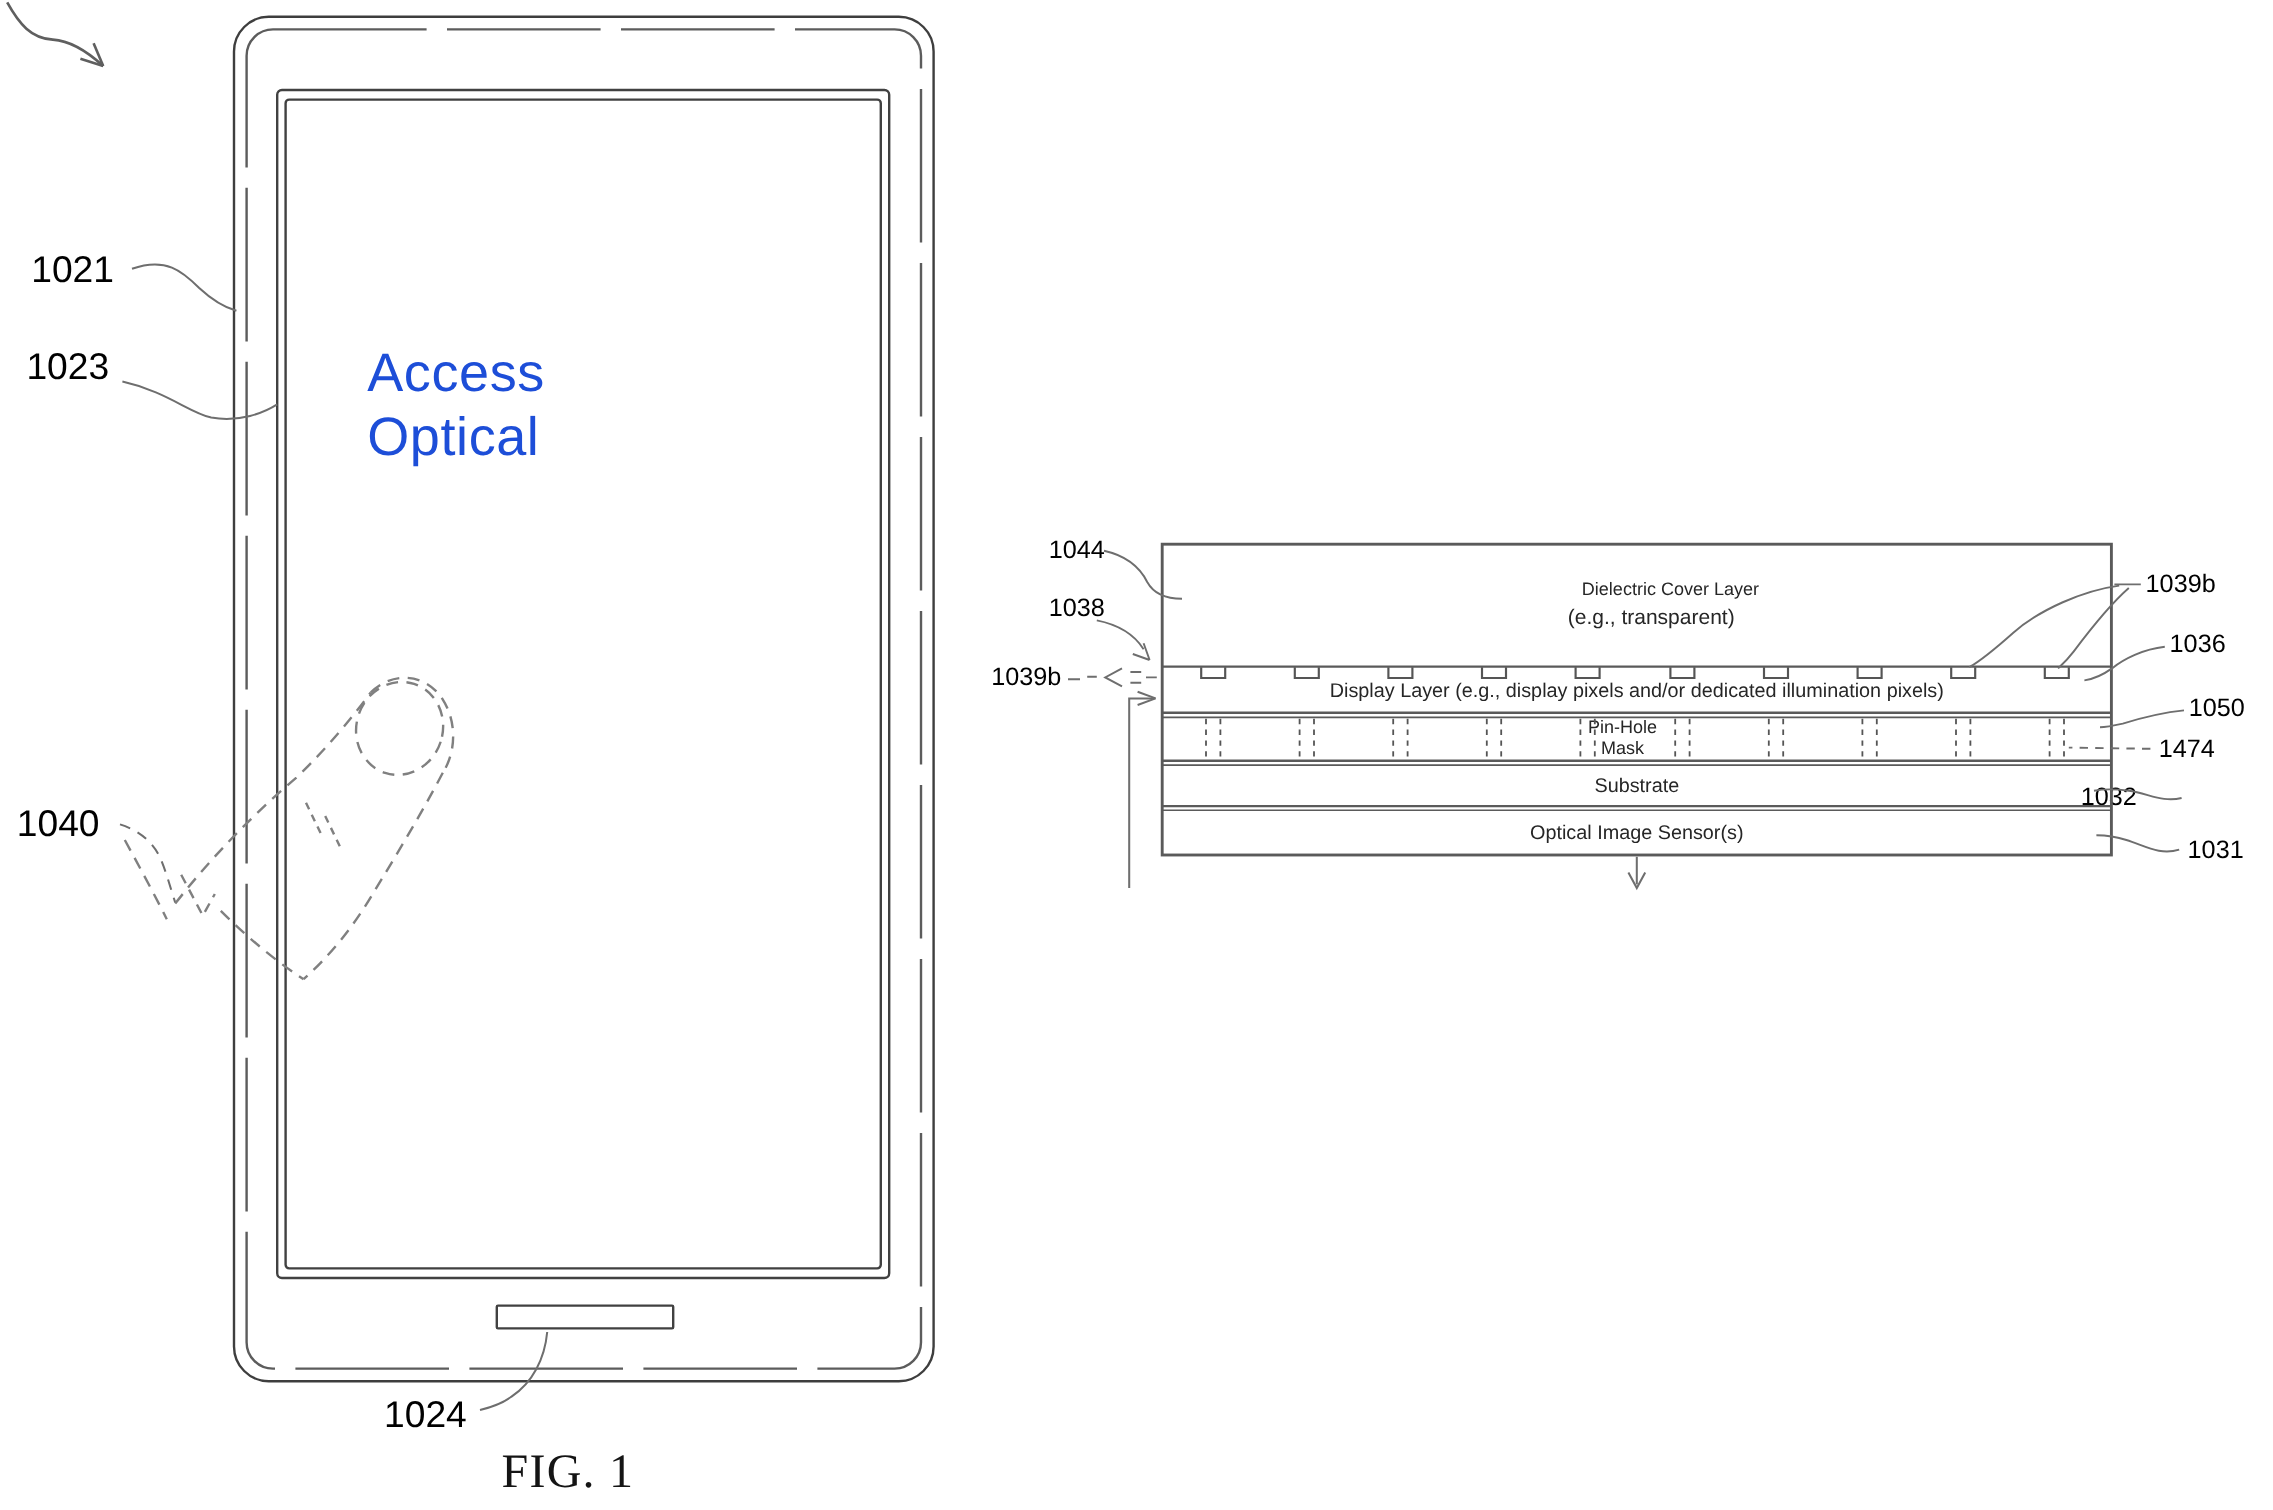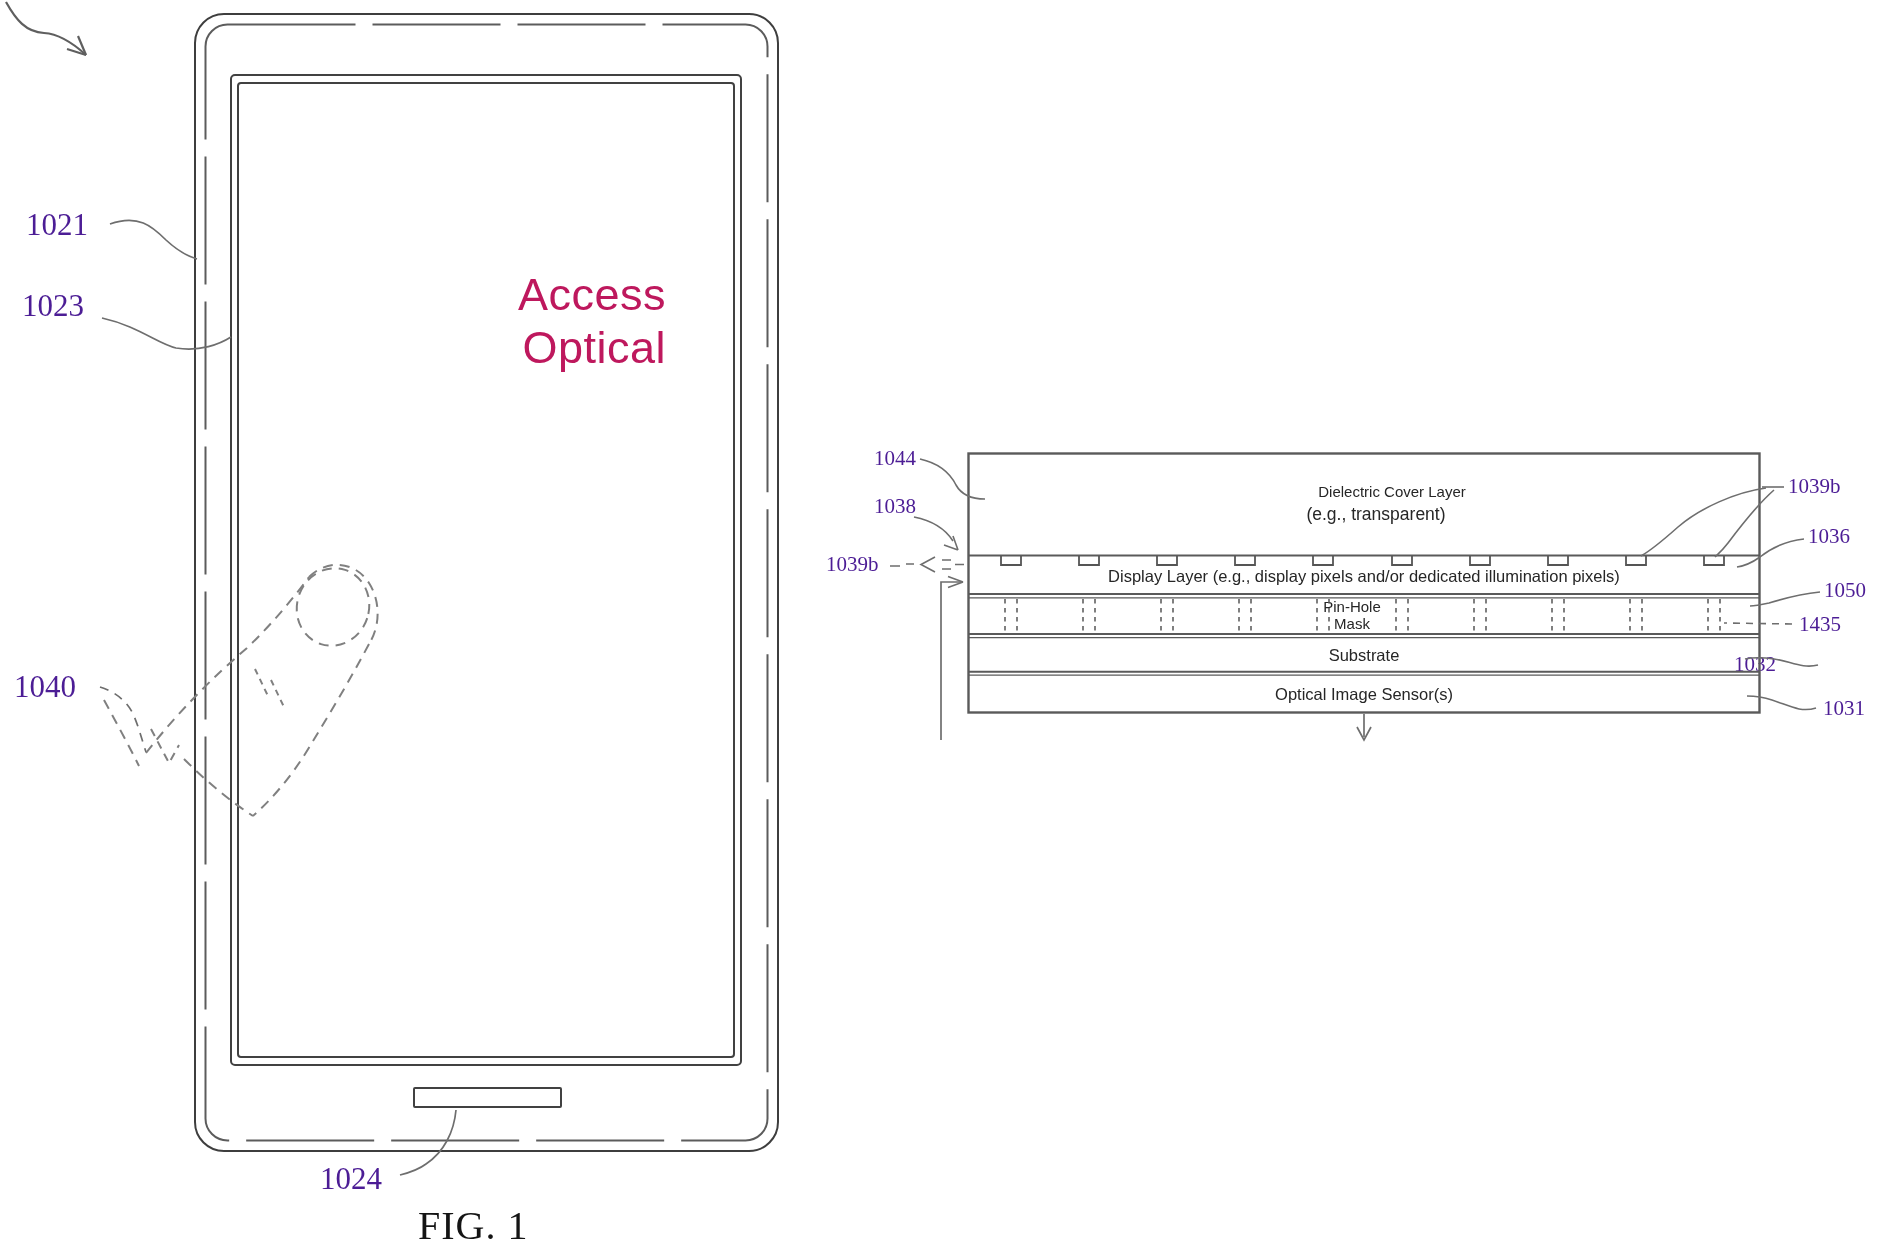--- a/index.html
+++ b/index.html
@@ -8,7 +8,7 @@
   .abs{position:absolute;box-sizing:border-box;}
   svg.overlay{position:absolute;left:0;top:0;width:1894px;height:1258px;pointer-events:none;}
   
-  .ref{position:absolute;font-family:Liberation Serif, serif;color:#4c1d95;
+  .ref{position:absolute;font-family:Liberation Sans, sans-serif;color:#000000;
        white-space:nowrap;line-height:1;}
   .ref.big{font-size:31px;}
   .ref.small{font-size:21px;}

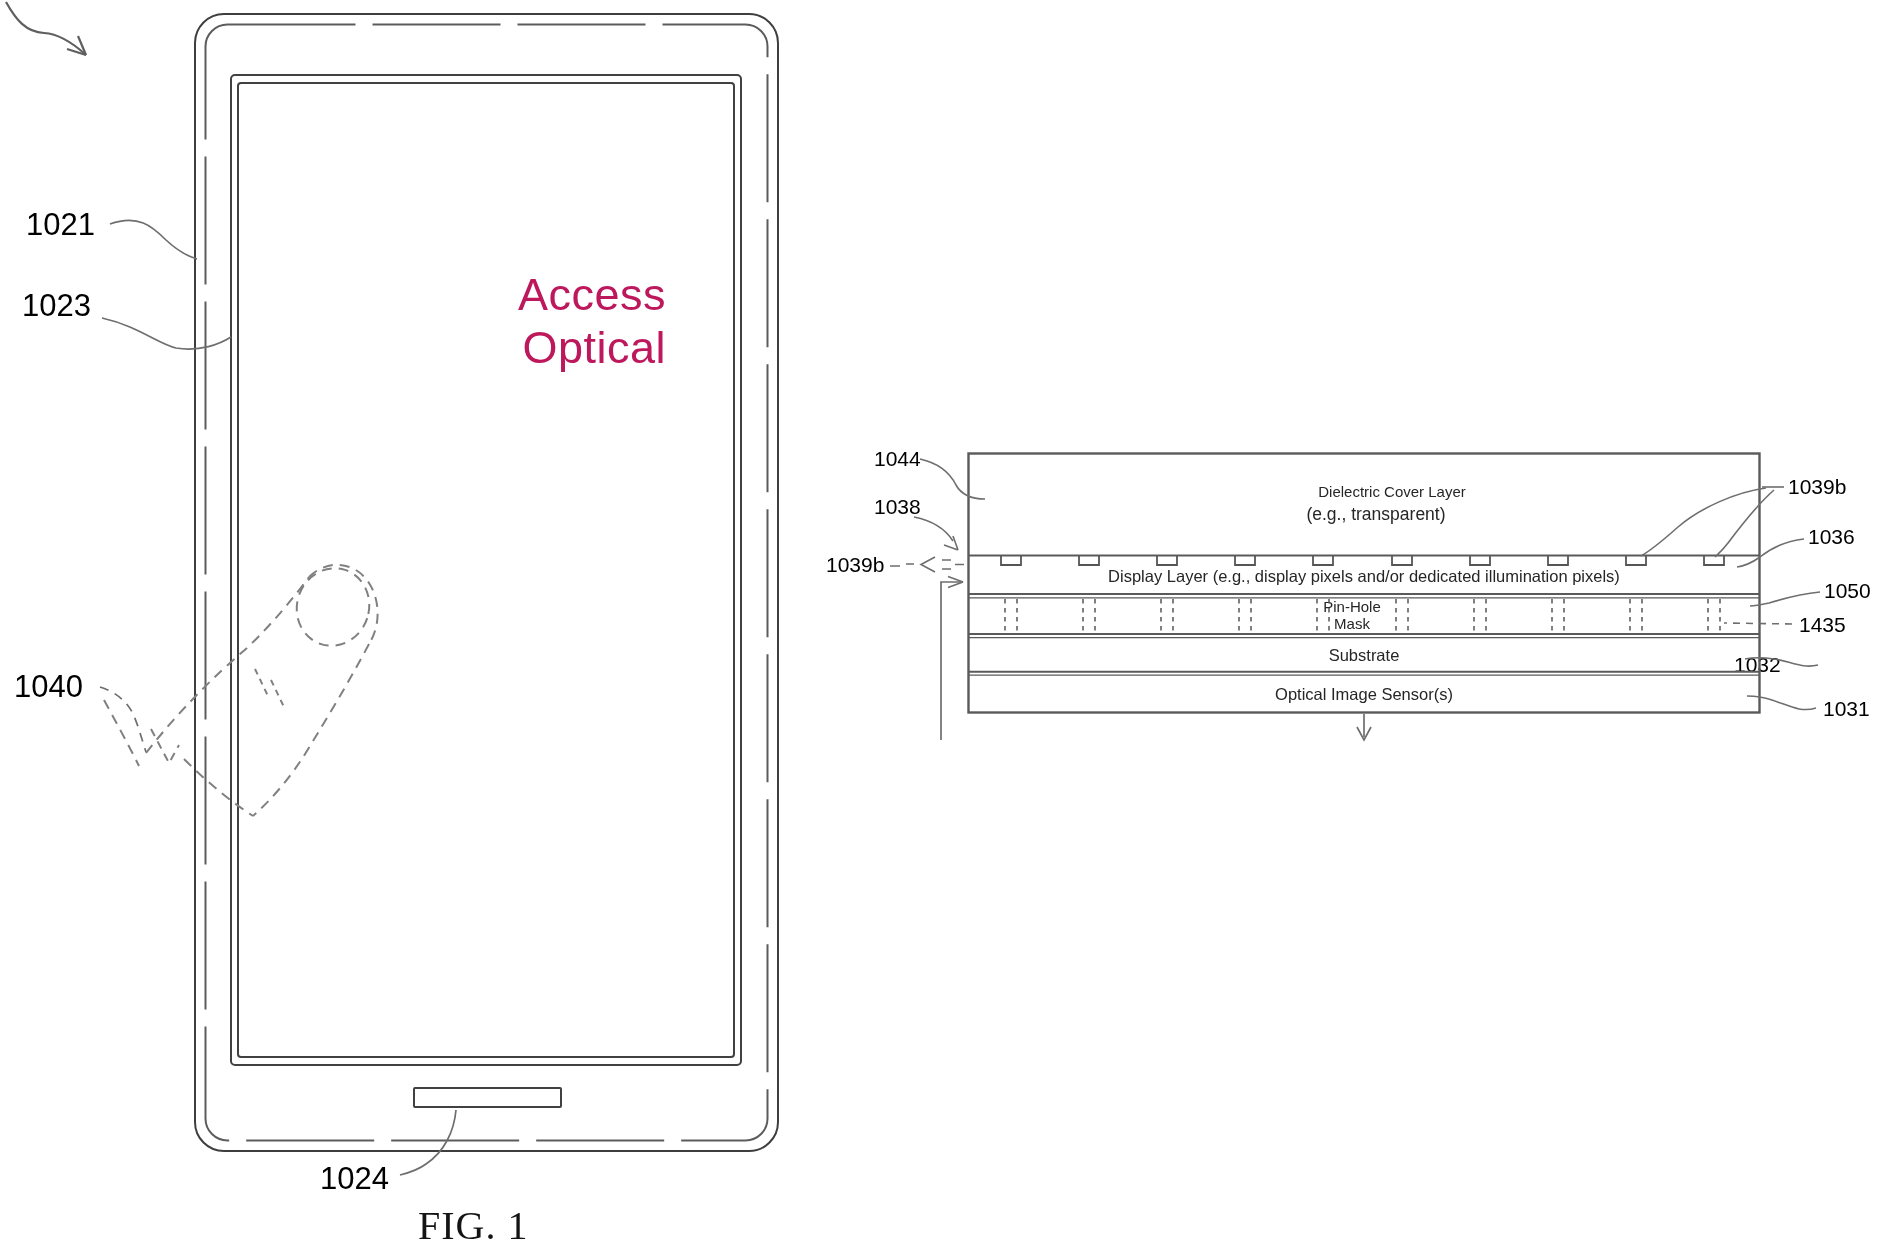--- a/index.html
+++ b/index.html
@@ -21,8 +21,8 @@
   .screen-outer{left:230px;top:74px;width:512px;height:992px;border:2px solid #414141;border-radius:5px;}
   .screen-inner{left:237px;top:82px;width:498px;height:976px;border:2px solid #414141;border-radius:4px;}
   .home-bar{left:413px;top:1087px;width:149px;height:21px;border:2px solid #414141;border-radius:2px;}
-  .screen-text{position:absolute;left:306px;top:268px;width:360px;text-align:right;
-               color:#be185d;font-size:45px;line-height:53px;font-weight:400;letter-spacing:0.5px;}
+  .screen-text{position:absolute;left:306px;top:284px;width:360px;text-align:left;
+               color:#1d4ed8;font-size:45px;line-height:53px;font-weight:400;letter-spacing:0.5px;}
   
   .stacktext{position:absolute;left:968px;width:792px;text-align:center;color:#262626;white-space:nowrap;}
   .stacktext.c1{top:483px;font-size:15px;padding-left:28px;}

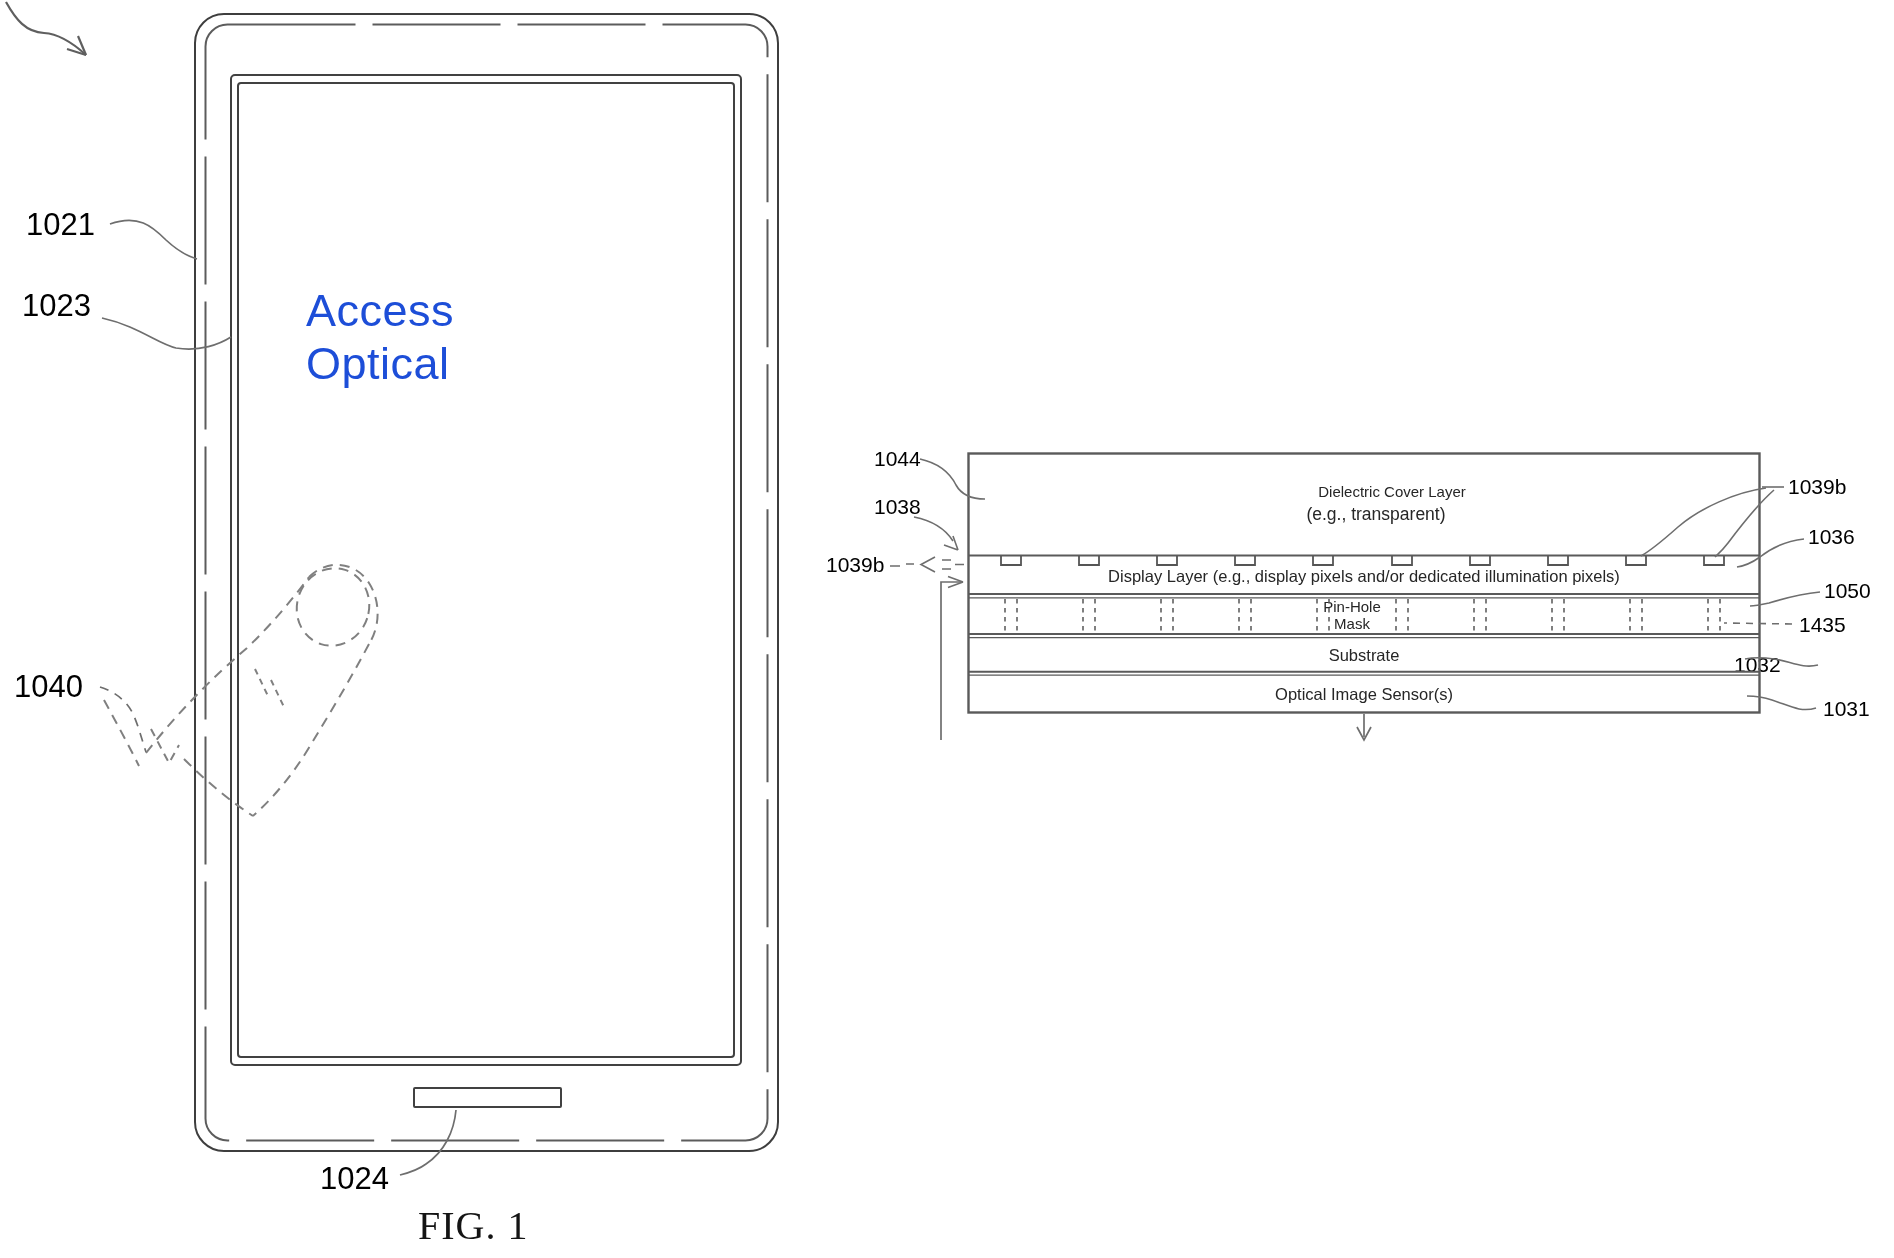--- a/index.html
+++ b/index.html
@@ -68,7 +68,7 @@
   <div class="ref small" style="left:1788px;top:476px;">1039b</div>
   <div class="ref small" style="left:1808px;top:526px;">1036</div>
   <div class="ref small" style="left:1824px;top:580px;">1050</div>
-  <div class="ref small" style="left:1799px;top:614px;">1435</div>
+  <div class="ref small" style="left:1799px;top:614px;">1474</div>
   <div class="ref small" style="left:1734px;top:654px;">1032</div>
   <div class="ref small" style="left:1823px;top:698px;">1031</div>
 

